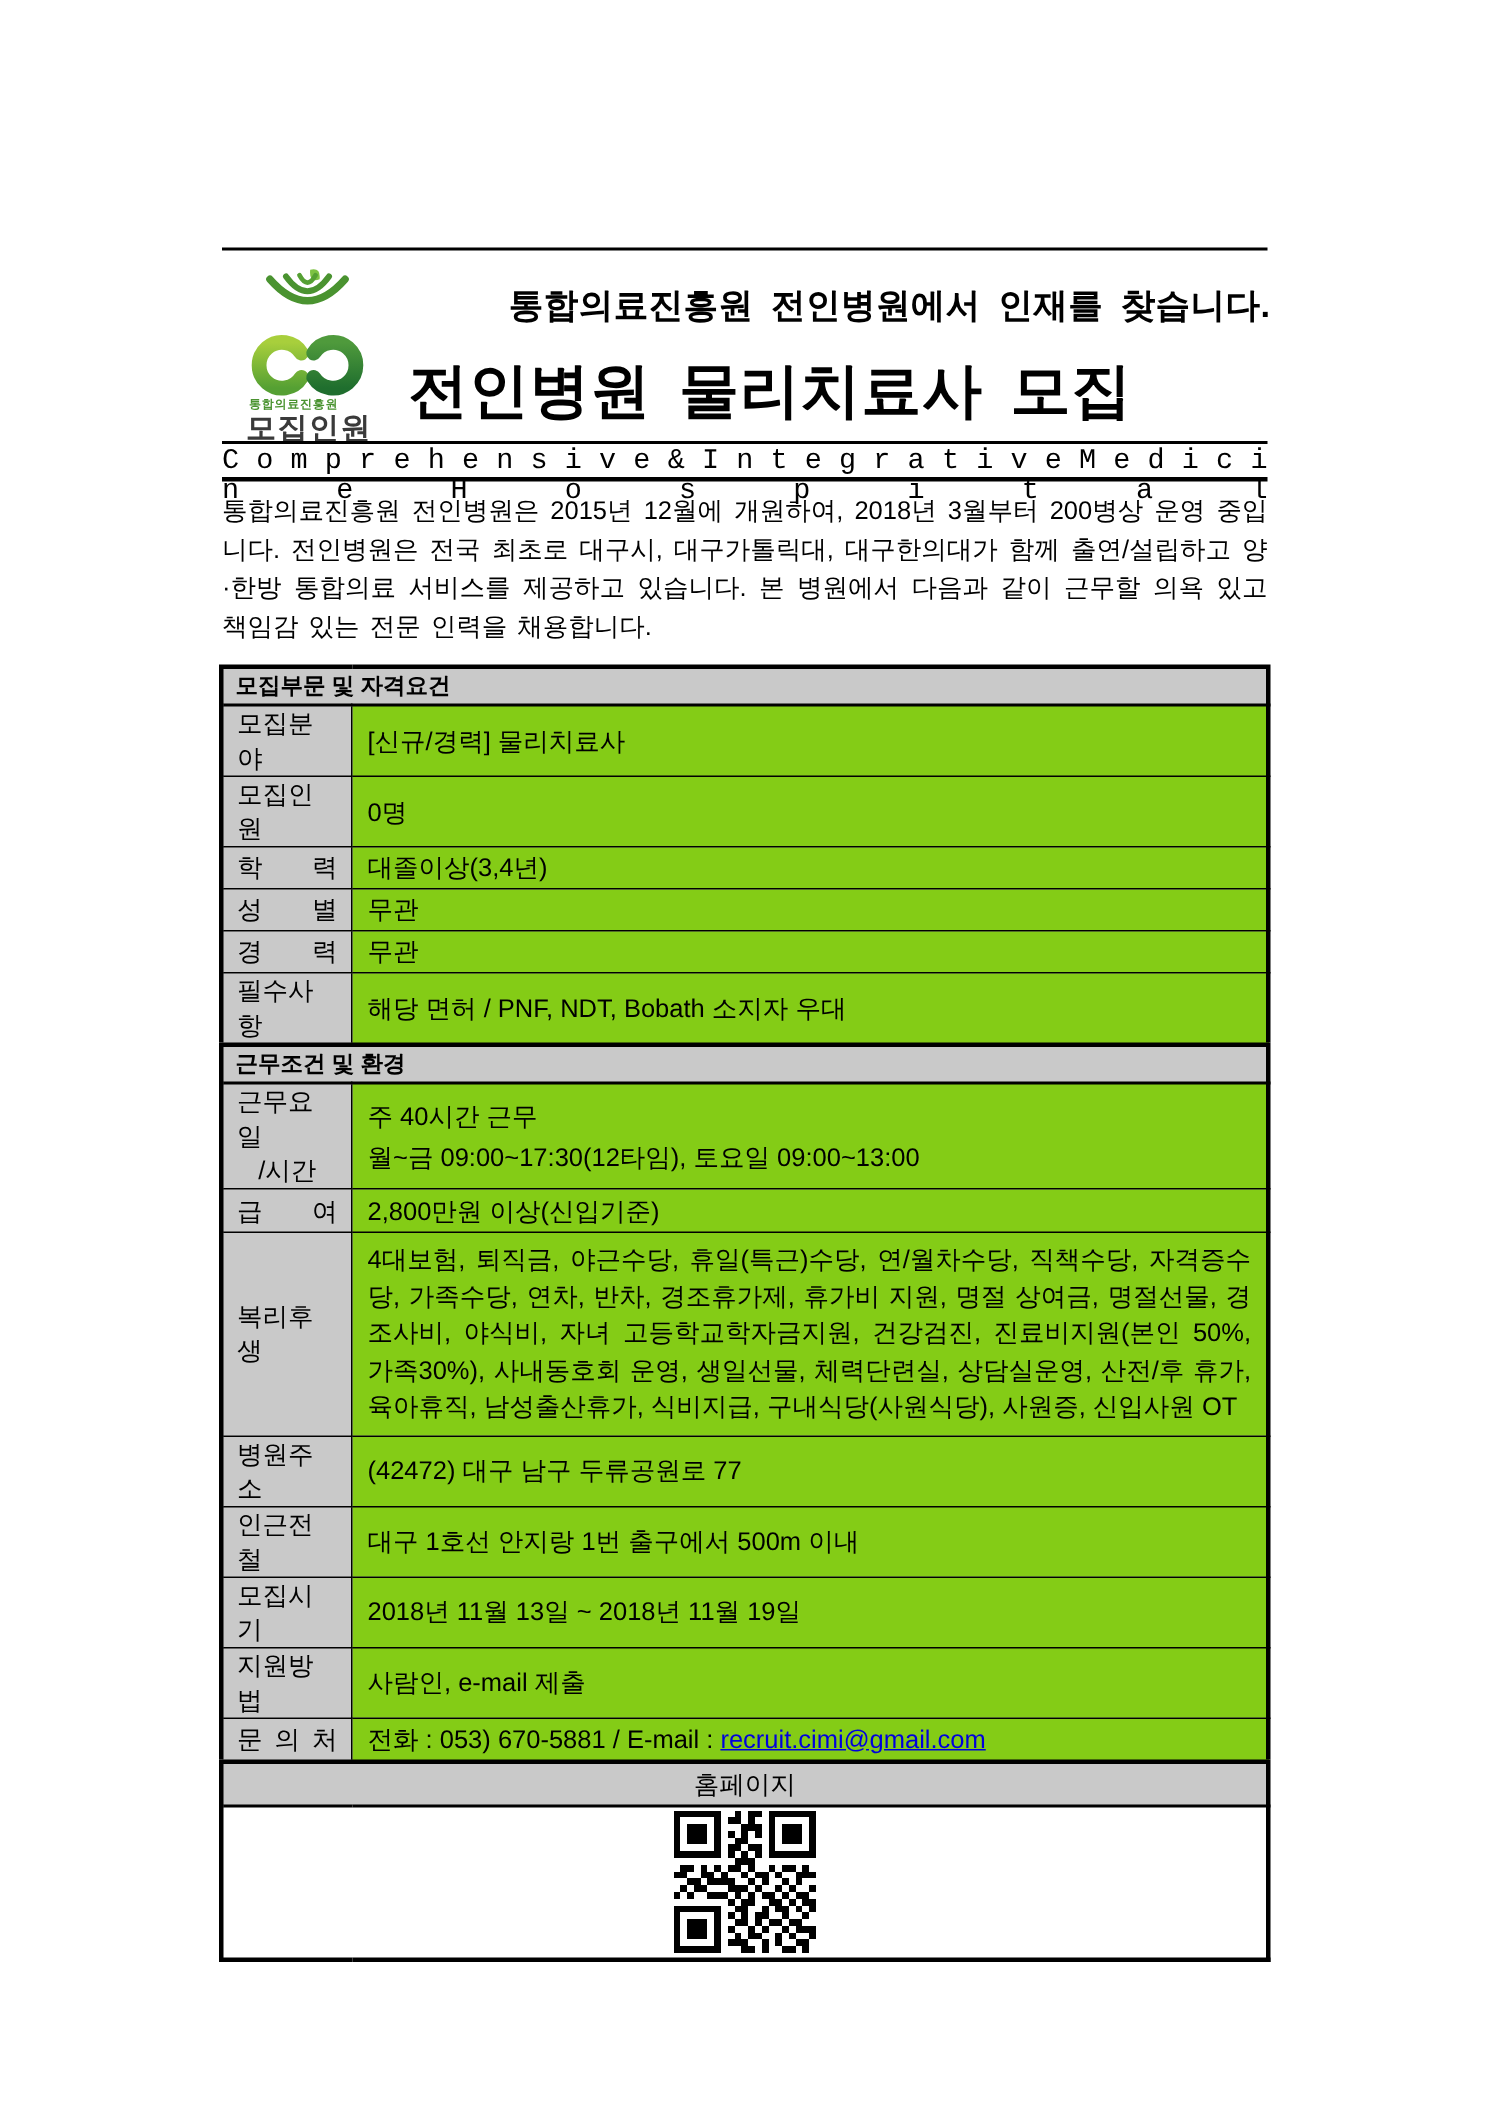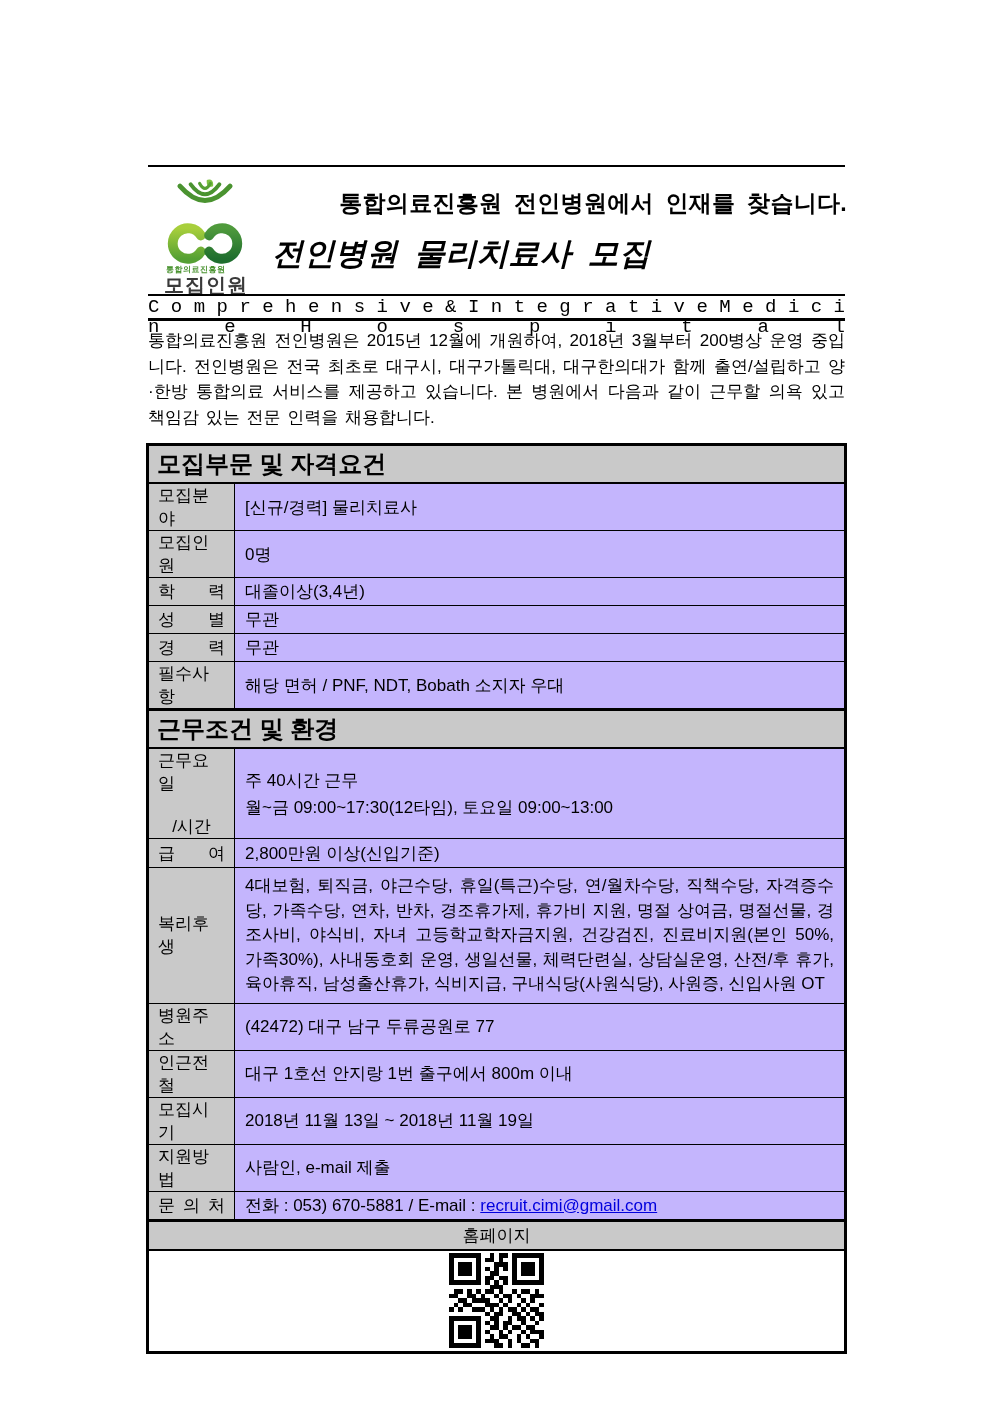--- a/index.html
+++ b/index.html
@@ -28,7 +28,7 @@
   .logo-name{position:absolute;left:1px;top:93px;font-size:20px;font-weight:bold;color:var(--logo-text);letter-spacing:1px;white-space:nowrap;}
 
   .tagline{position:absolute;left:272px;top:188px;width:575px;font-size:23px;font-weight:bold;letter-spacing:.3px;word-spacing:5px;white-space:nowrap;text-align:right;}
-  .main-title{position:absolute;left:272px;top:233px;width:575px;font-size:31px;font-weight:bold;letter-spacing:.5px;word-spacing:7px;white-space:nowrap;font-style:italic;}
+  .main-title{position:absolute;left:272px;top:233px;width:575px;font-size:40px;font-weight:bold;letter-spacing:.5px;word-spacing:7px;white-space:nowrap;}
 
   .eng-line{position:absolute;left:148px;top:297px;width:697px;font-family:"Liberation Mono","DejaVu Sans Mono",monospace;font-size:19px;line-height:20px;text-align:justify;text-align-last:justify;white-space:normal;}
 

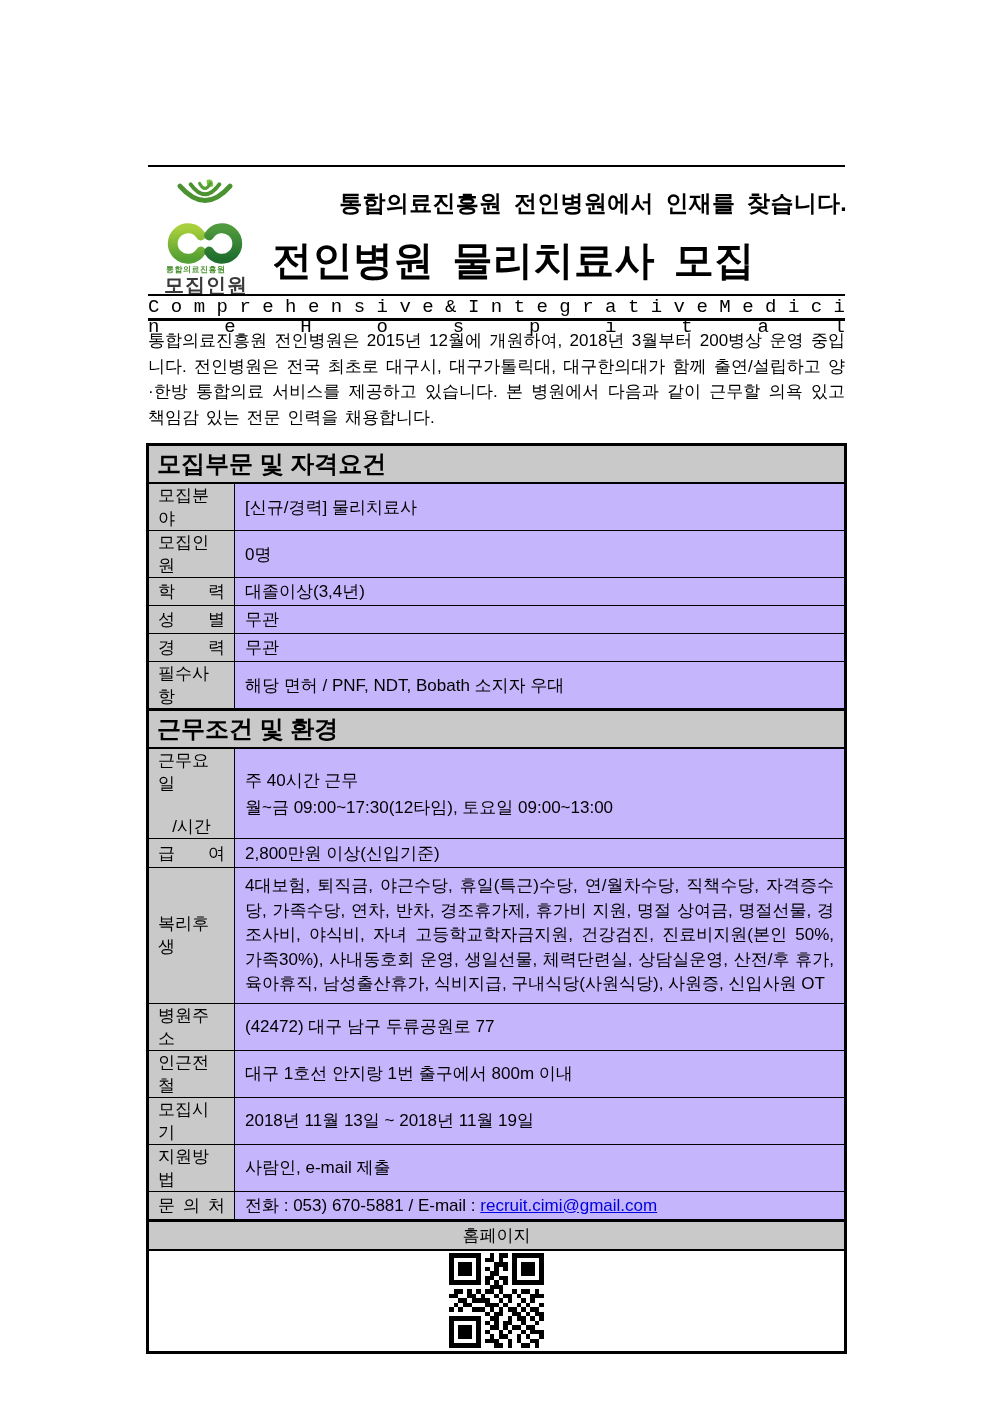--- a/index.html
+++ b/index.html
@@ -39,7 +39,7 @@
   .doc-table{border:3px solid var(--border-black);}
   .doc-table td{border:1px solid var(--border-black);vertical-align:middle;}
   .doc-table col.c-label{width:87px;}
-  tr.sec td{background:var(--header-bg);font-weight:bold;font-size:24px;padding:2px 8px;border-top:3px solid var(--border-black);border-bottom:2px solid var(--border-black);}
+  tr.sec td{background:var(--header-bg);font-weight:bold;font-size:15px;padding:2px 8px;border-top:3px solid var(--border-black);border-bottom:2px solid var(--border-black);}
   tr.sec.center td{text-align:center;font-weight:normal;font-size:17px;}
   td.lab{background:var(--header-bg);text-align:justify;text-align-last:justify;padding:0 9px;}
   td.val{background:#c4b5fd;padding:2px 10px;}

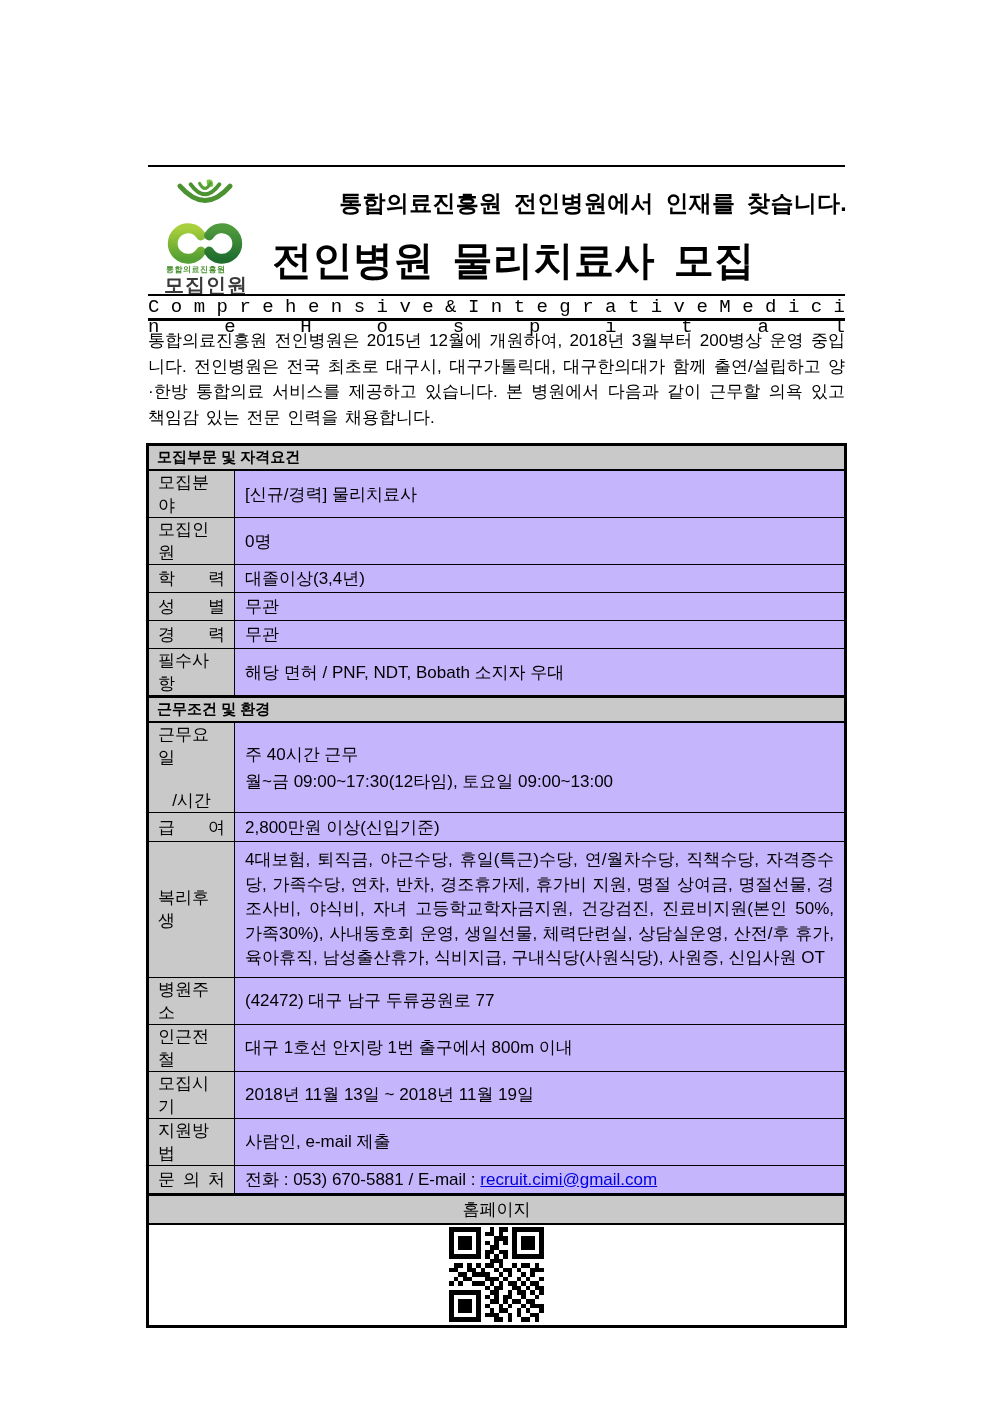--- a/index.html
+++ b/index.html
@@ -42,7 +42,7 @@
   tr.sec td{background:var(--header-bg);font-weight:bold;font-size:15px;padding:2px 8px;border-top:3px solid var(--border-black);border-bottom:2px solid var(--border-black);}
   tr.sec.center td{text-align:center;font-weight:normal;font-size:17px;}
   td.lab{background:var(--header-bg);text-align:justify;text-align-last:justify;padding:0 9px;}
-  td.val{background:#c4b5fd;padding:2px 10px;}
+  td.val{background:#84cc16;padding:2px 10px;}
   tr.r{height:25px;}
   tr.worktime{height:62px;}
   tr.salary{height:29px;}

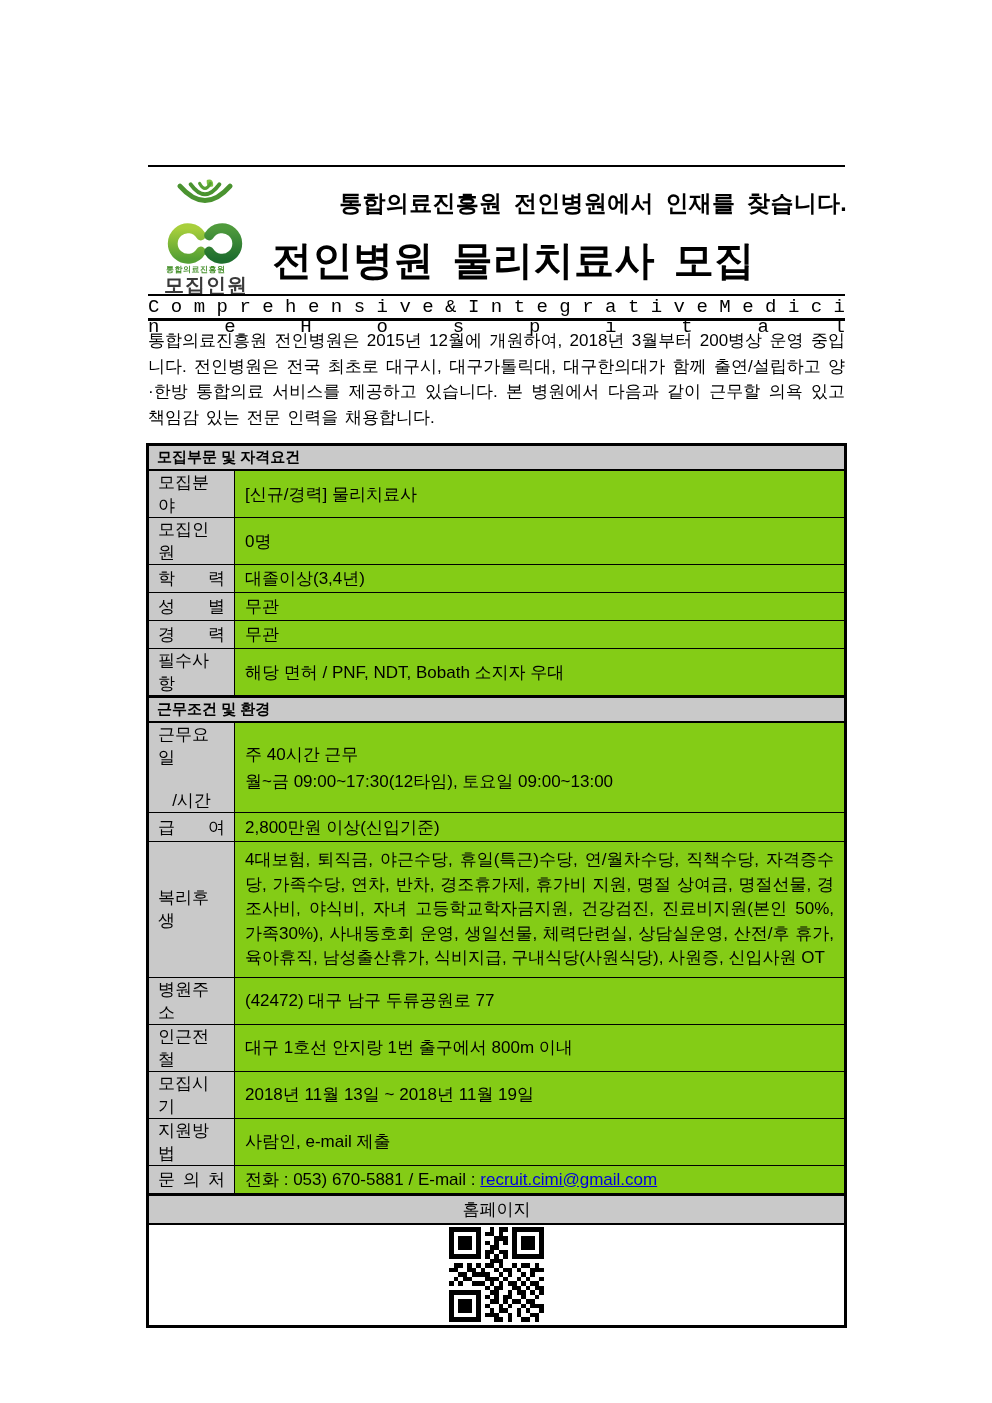--- a/index.html
+++ b/index.html
@@ -51,7 +51,7 @@
   tr.qr-row{height:103px;}
   td.val-lines div{line-height:27px;}
   td.lab-lines div.l1{text-align:justify;text-align-last:justify;}
-  td.lab-lines div.l2{text-align:center;text-align-last:center;margin-top:20px;}
+  td.lab-lines div.l2{text-align:center;text-align-last:center;}
   td.val-justify{text-align:justify;line-height:24.5px;padding:6px 10px;}
   a.email{color:var(--link-blue);text-decoration:underline;cursor:pointer;}
   .qr-wrap{display:flex;justify-content:center;align-items:center;height:100%;}

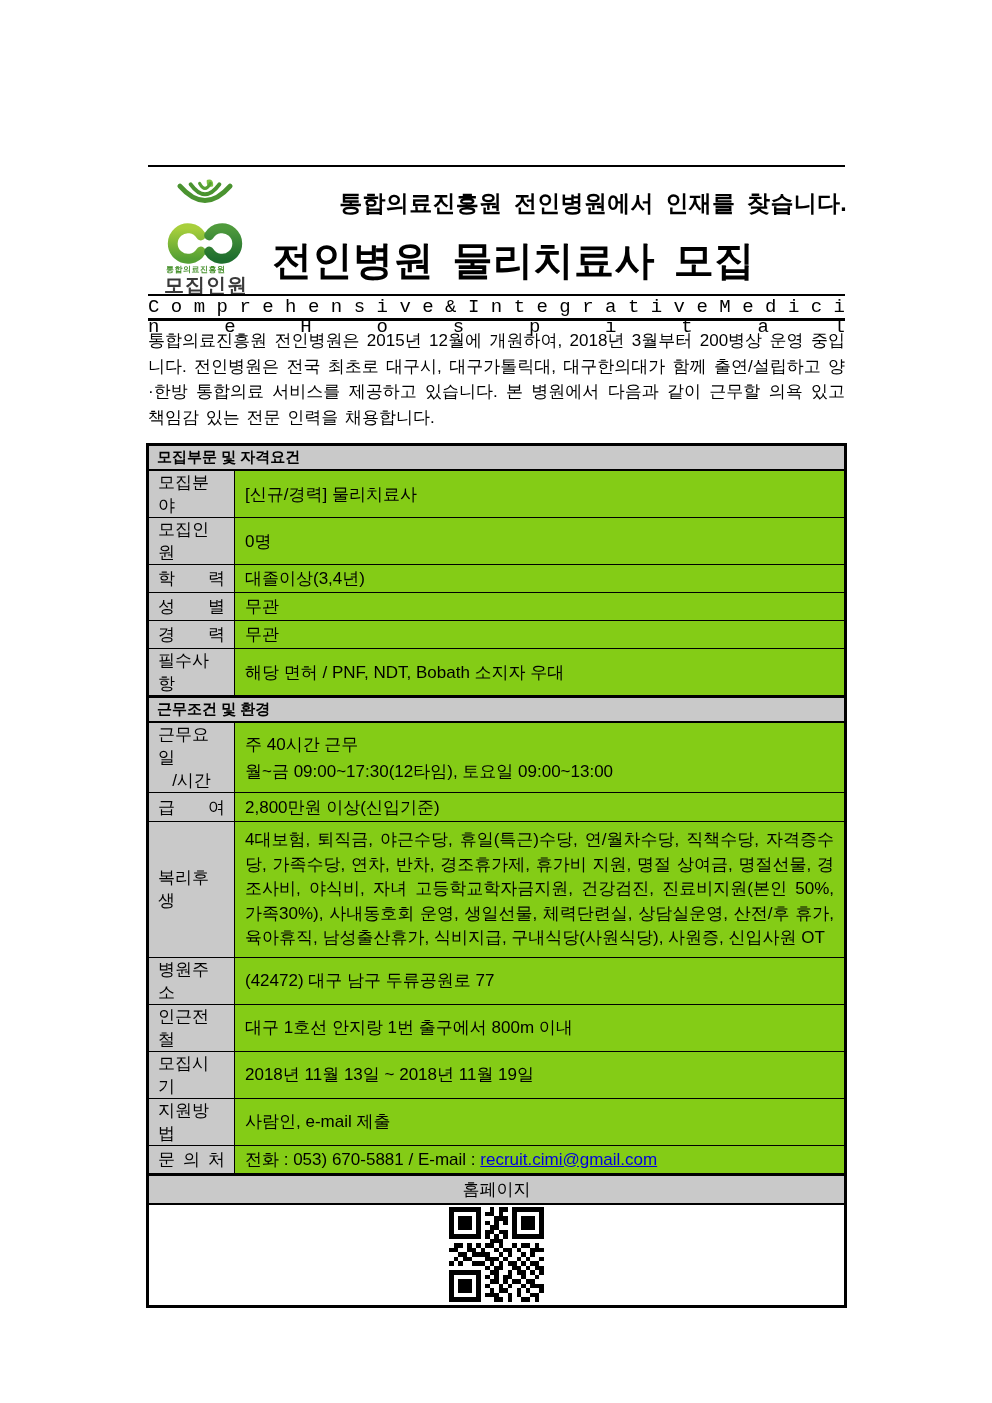--- a/index.html
+++ b/index.html
@@ -161,7 +161,7 @@
     </tr>
     <tr class="short">
       <td class="lab">인근전철</td>
-      <td class="val">대구 1호선 안지랑 1번 출구에서 800m 이내</td>
+      <td class="val">대구 1호선 안지랑 1번 출구에서 500m 이내</td>
     </tr>
     <tr class="short">
       <td class="lab">모집시기</td>

